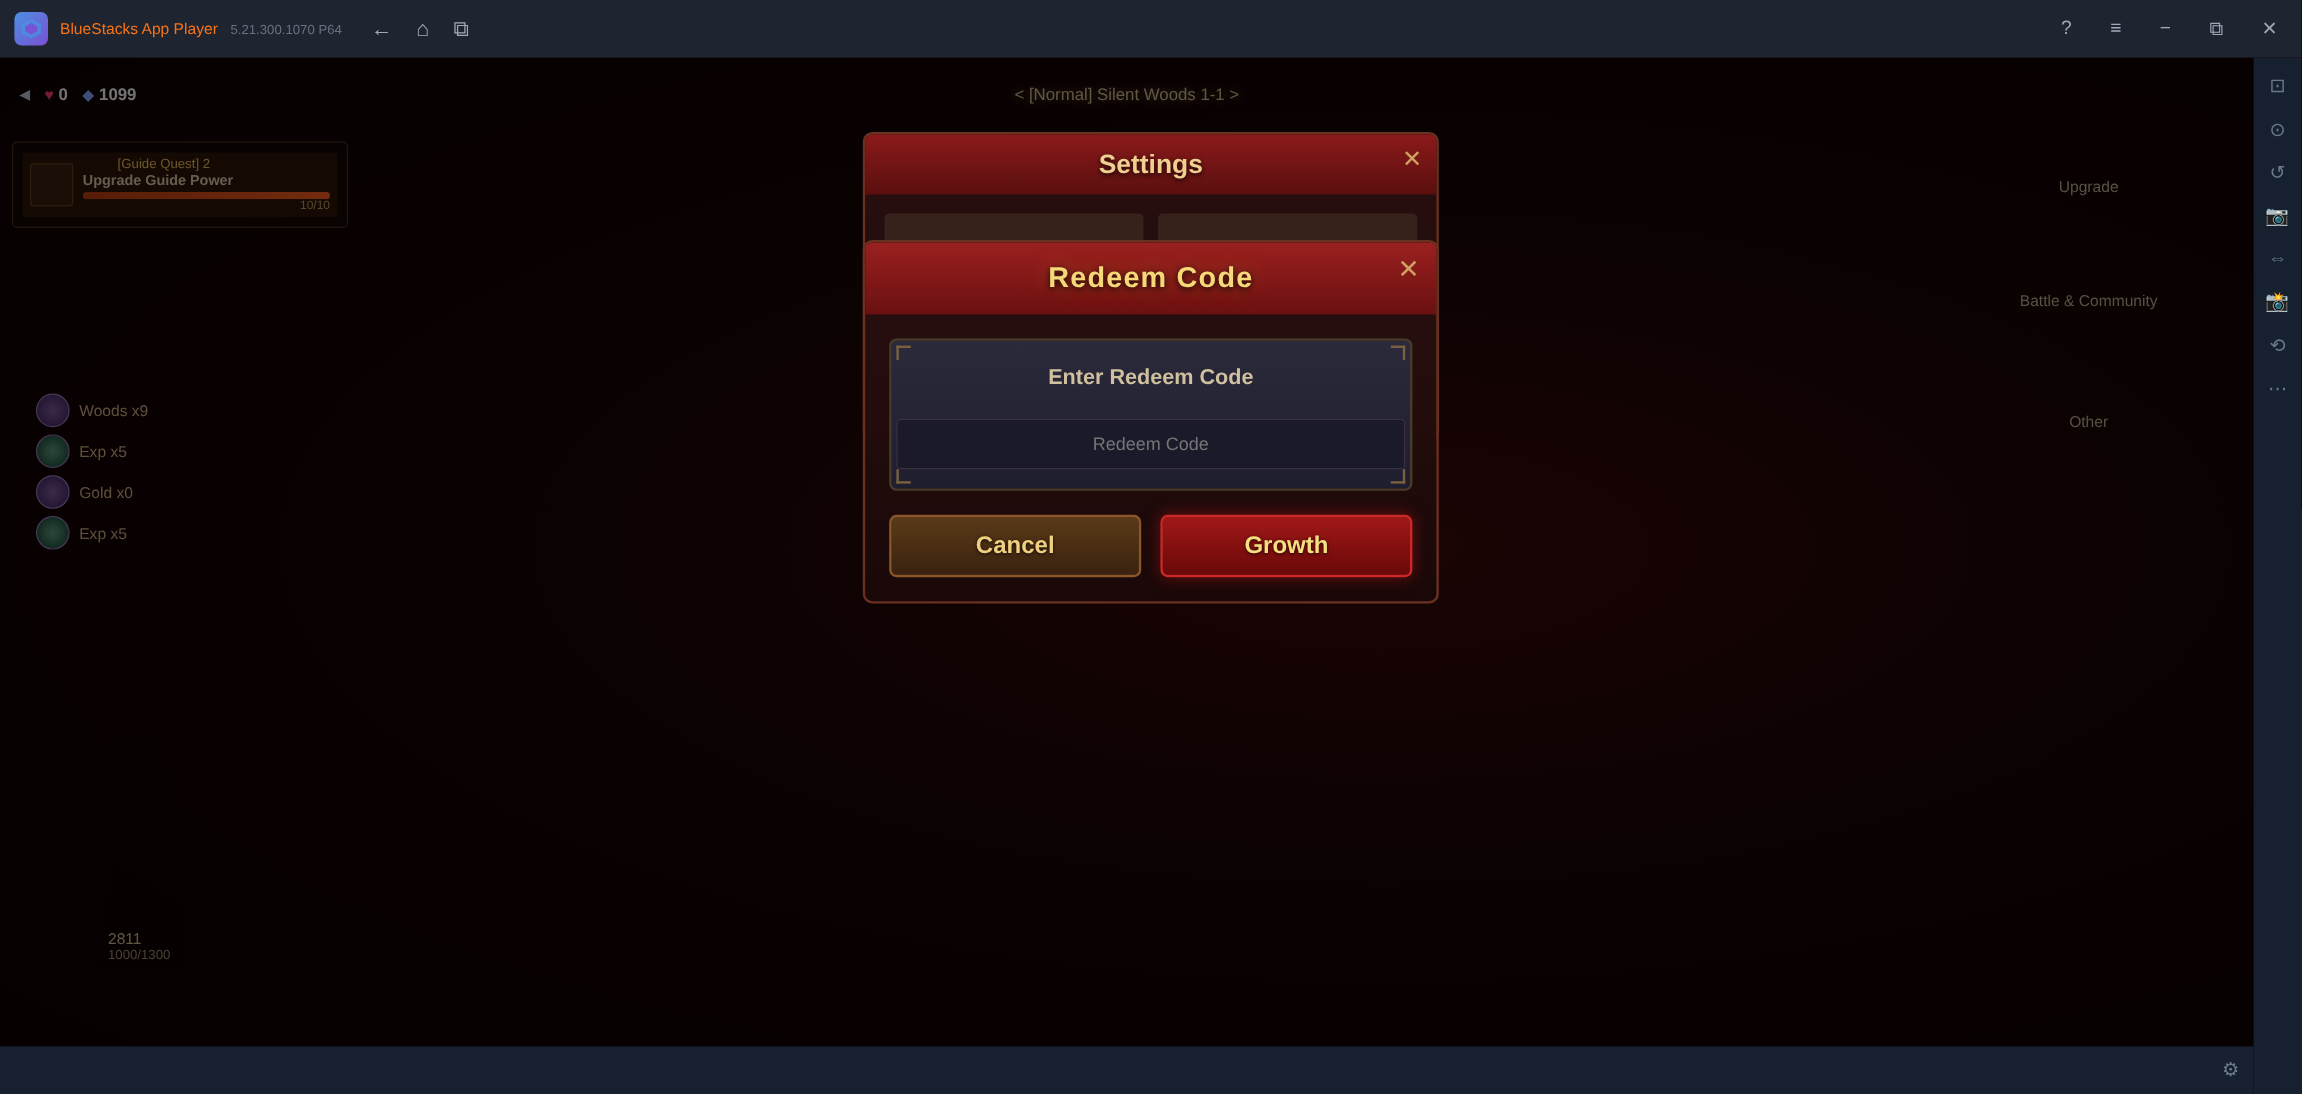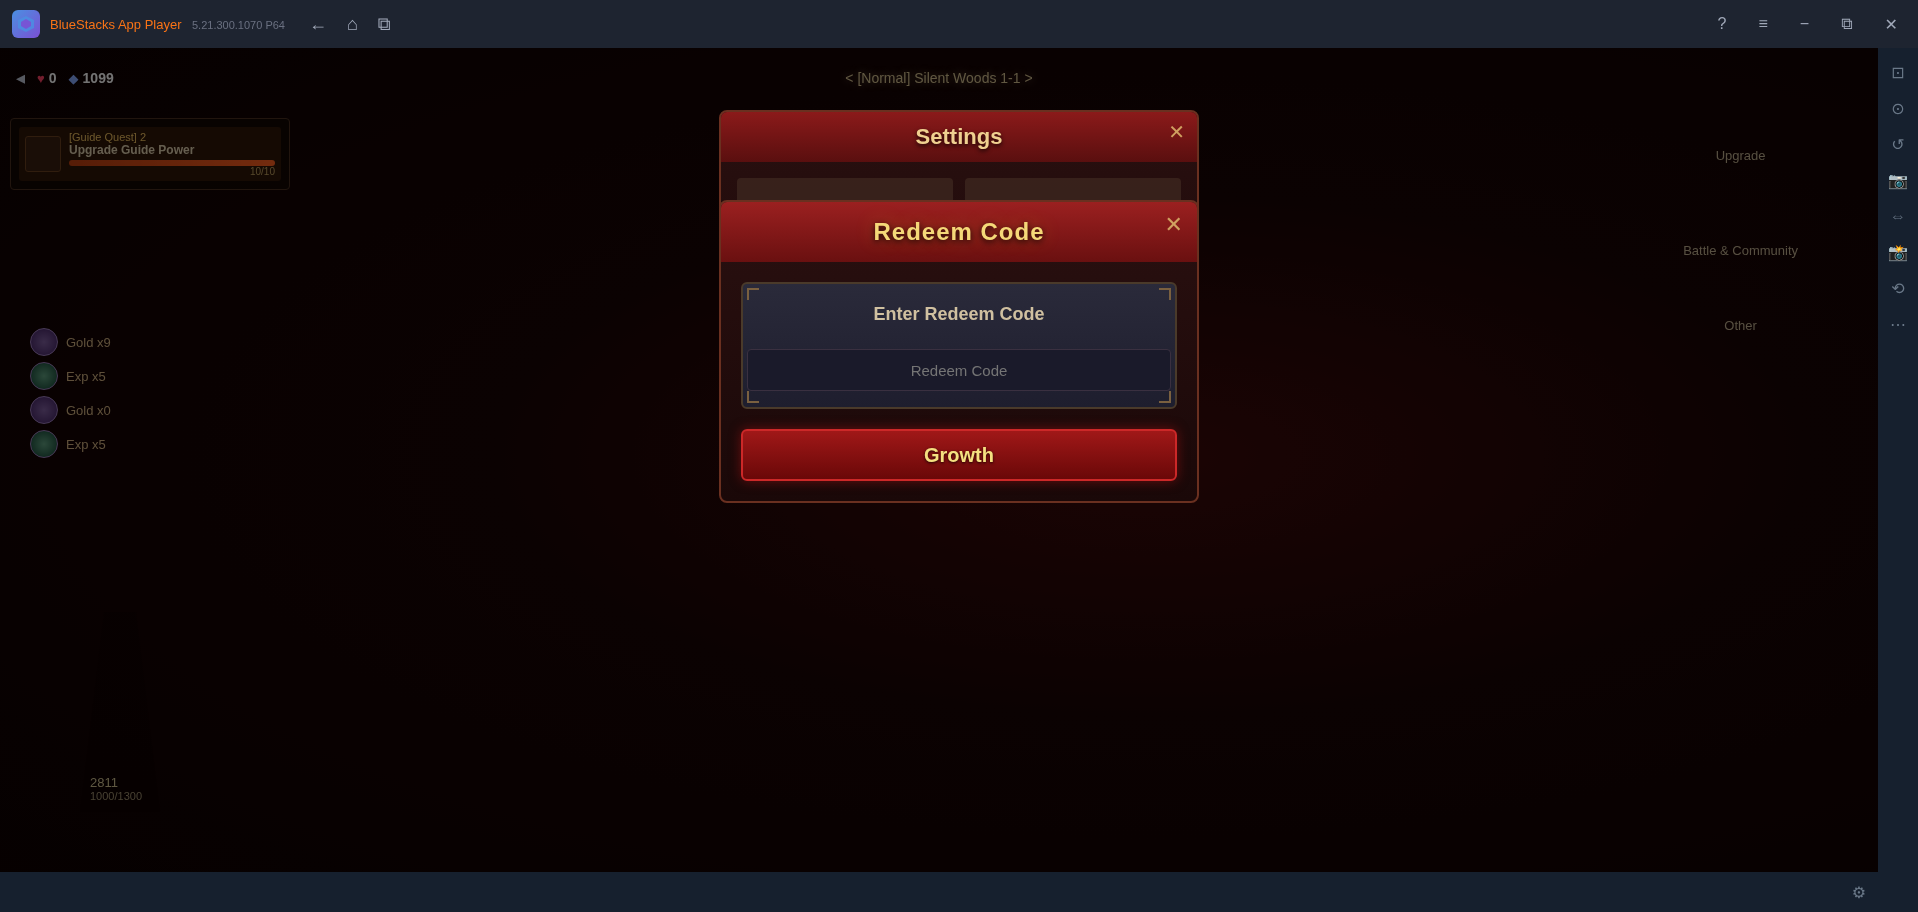--- a/index.html
+++ b/index.html
@@ -231,6 +231,7 @@
     .quest-title {
       color: #f0c060;
       font-size: 11px;
+      margin-left: 29px;
     }
 
     .quest-name {

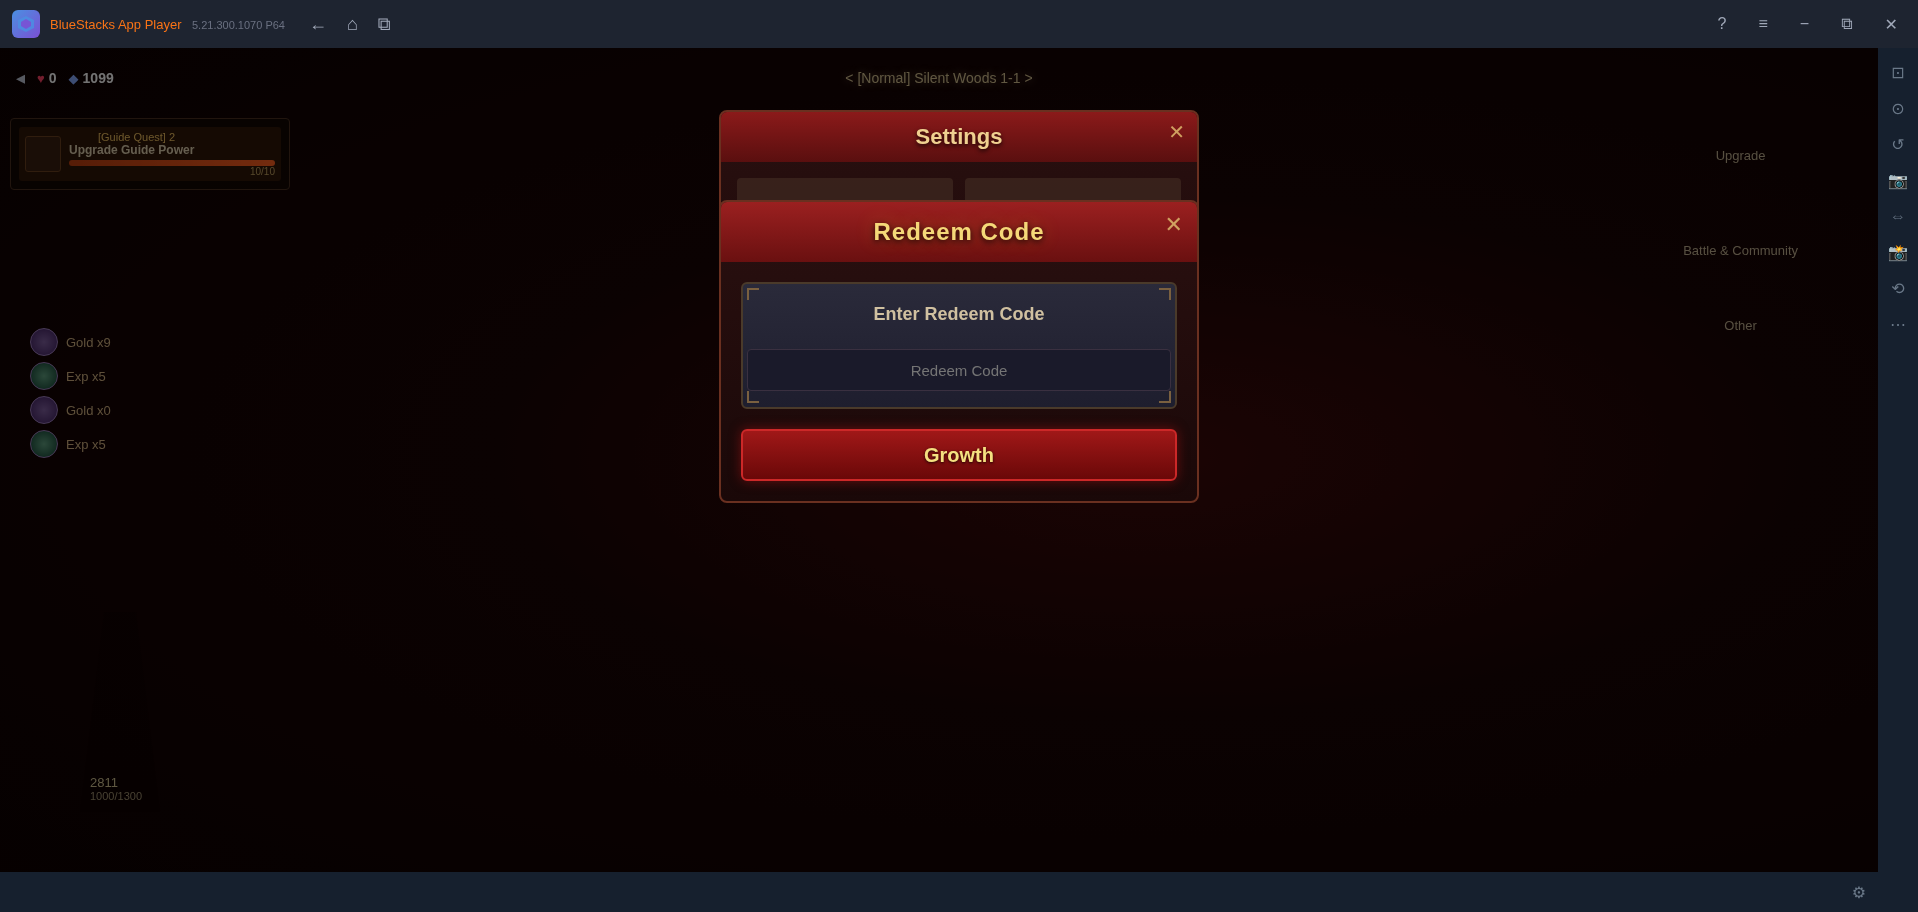--- a/index.html
+++ b/index.html
@@ -577,7 +577,7 @@
 
   <div style="position:absolute;top:100px;right:80px;z-index:10;">
     <div style="color:#c0b090;font-size:13px;margin-bottom:80px;text-align:center;">Upgrade</div>
-    <div style="color:#c0b090;font-size:13px;margin-bottom:60px;text-align:center;">Battle &amp; Community</div>
+    <div style="color:#c0b090;font-size:13px;margin-bottom:86px;text-align:center;">Battle &amp; Community</div>
     <div style="color:#c0b090;font-size:13px;margin-bottom:80px;text-align:center;">Other</div>
   </div>
 

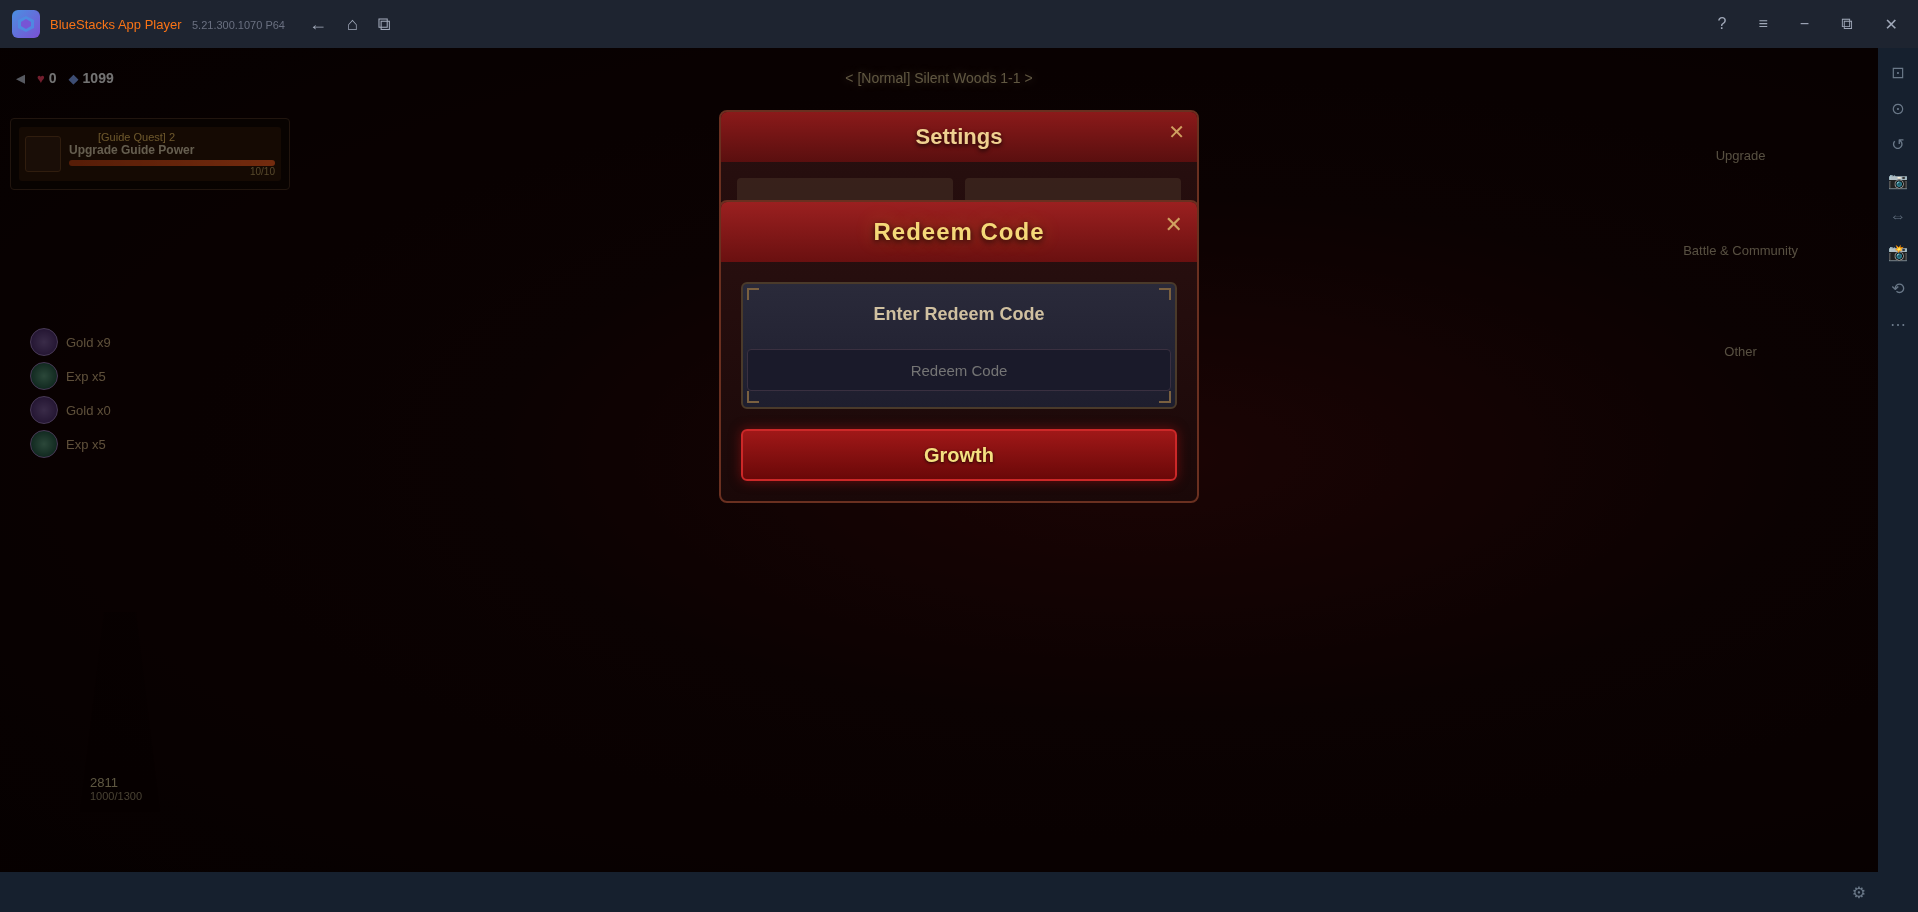--- a/index.html
+++ b/index.html
@@ -552,7 +552,7 @@
   <div class="rewards-panel">
     <div class="reward-item">
       <div class="reward-icon"></div>
-      <span>Gold x9</span>
+      <span>Woods x9</span>
     </div>
     <div class="reward-item">
       <div class="reward-icon" style="background:radial-gradient(#60a080,#104030);"></div>

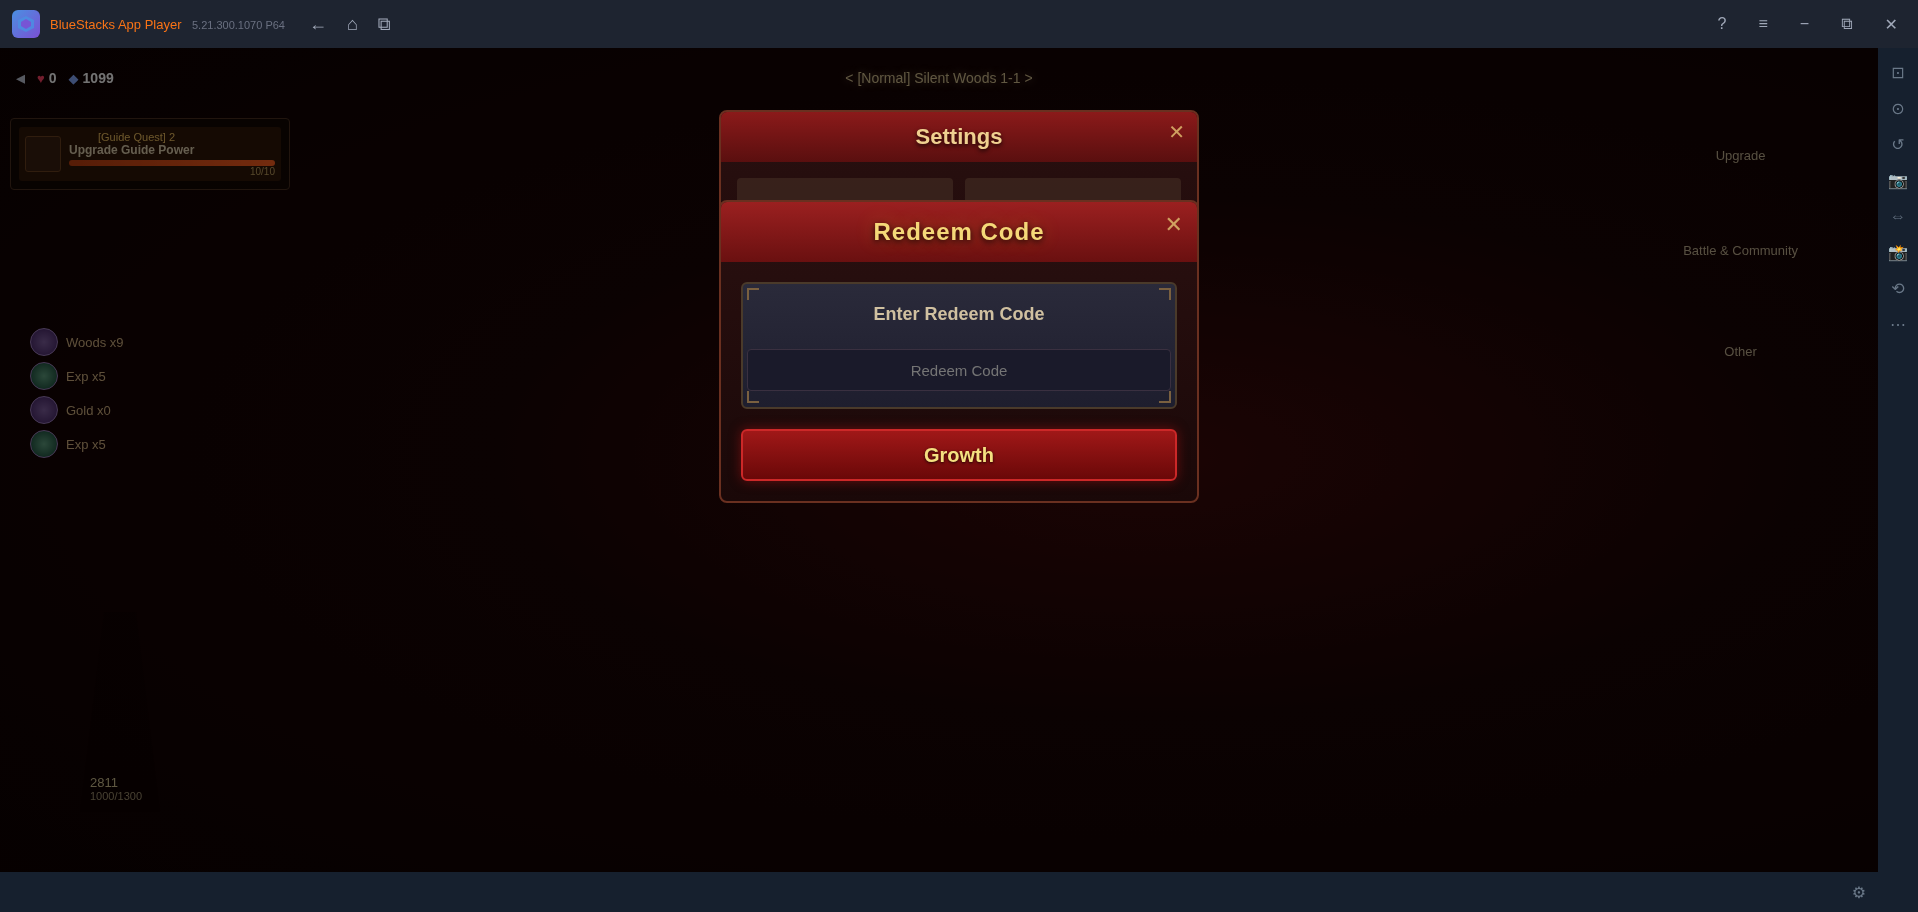--- a/index.html
+++ b/index.html
@@ -627,6 +627,7 @@
       <input class="redeem-input-field" type="text" placeholder="Redeem Code" style="">
     </div>
     <div class="redeem-actions">
+      <button class="btn-cancel">Cancel</button>
       <button class="btn-confirm">Growth</button>
     </div>
   </div>

